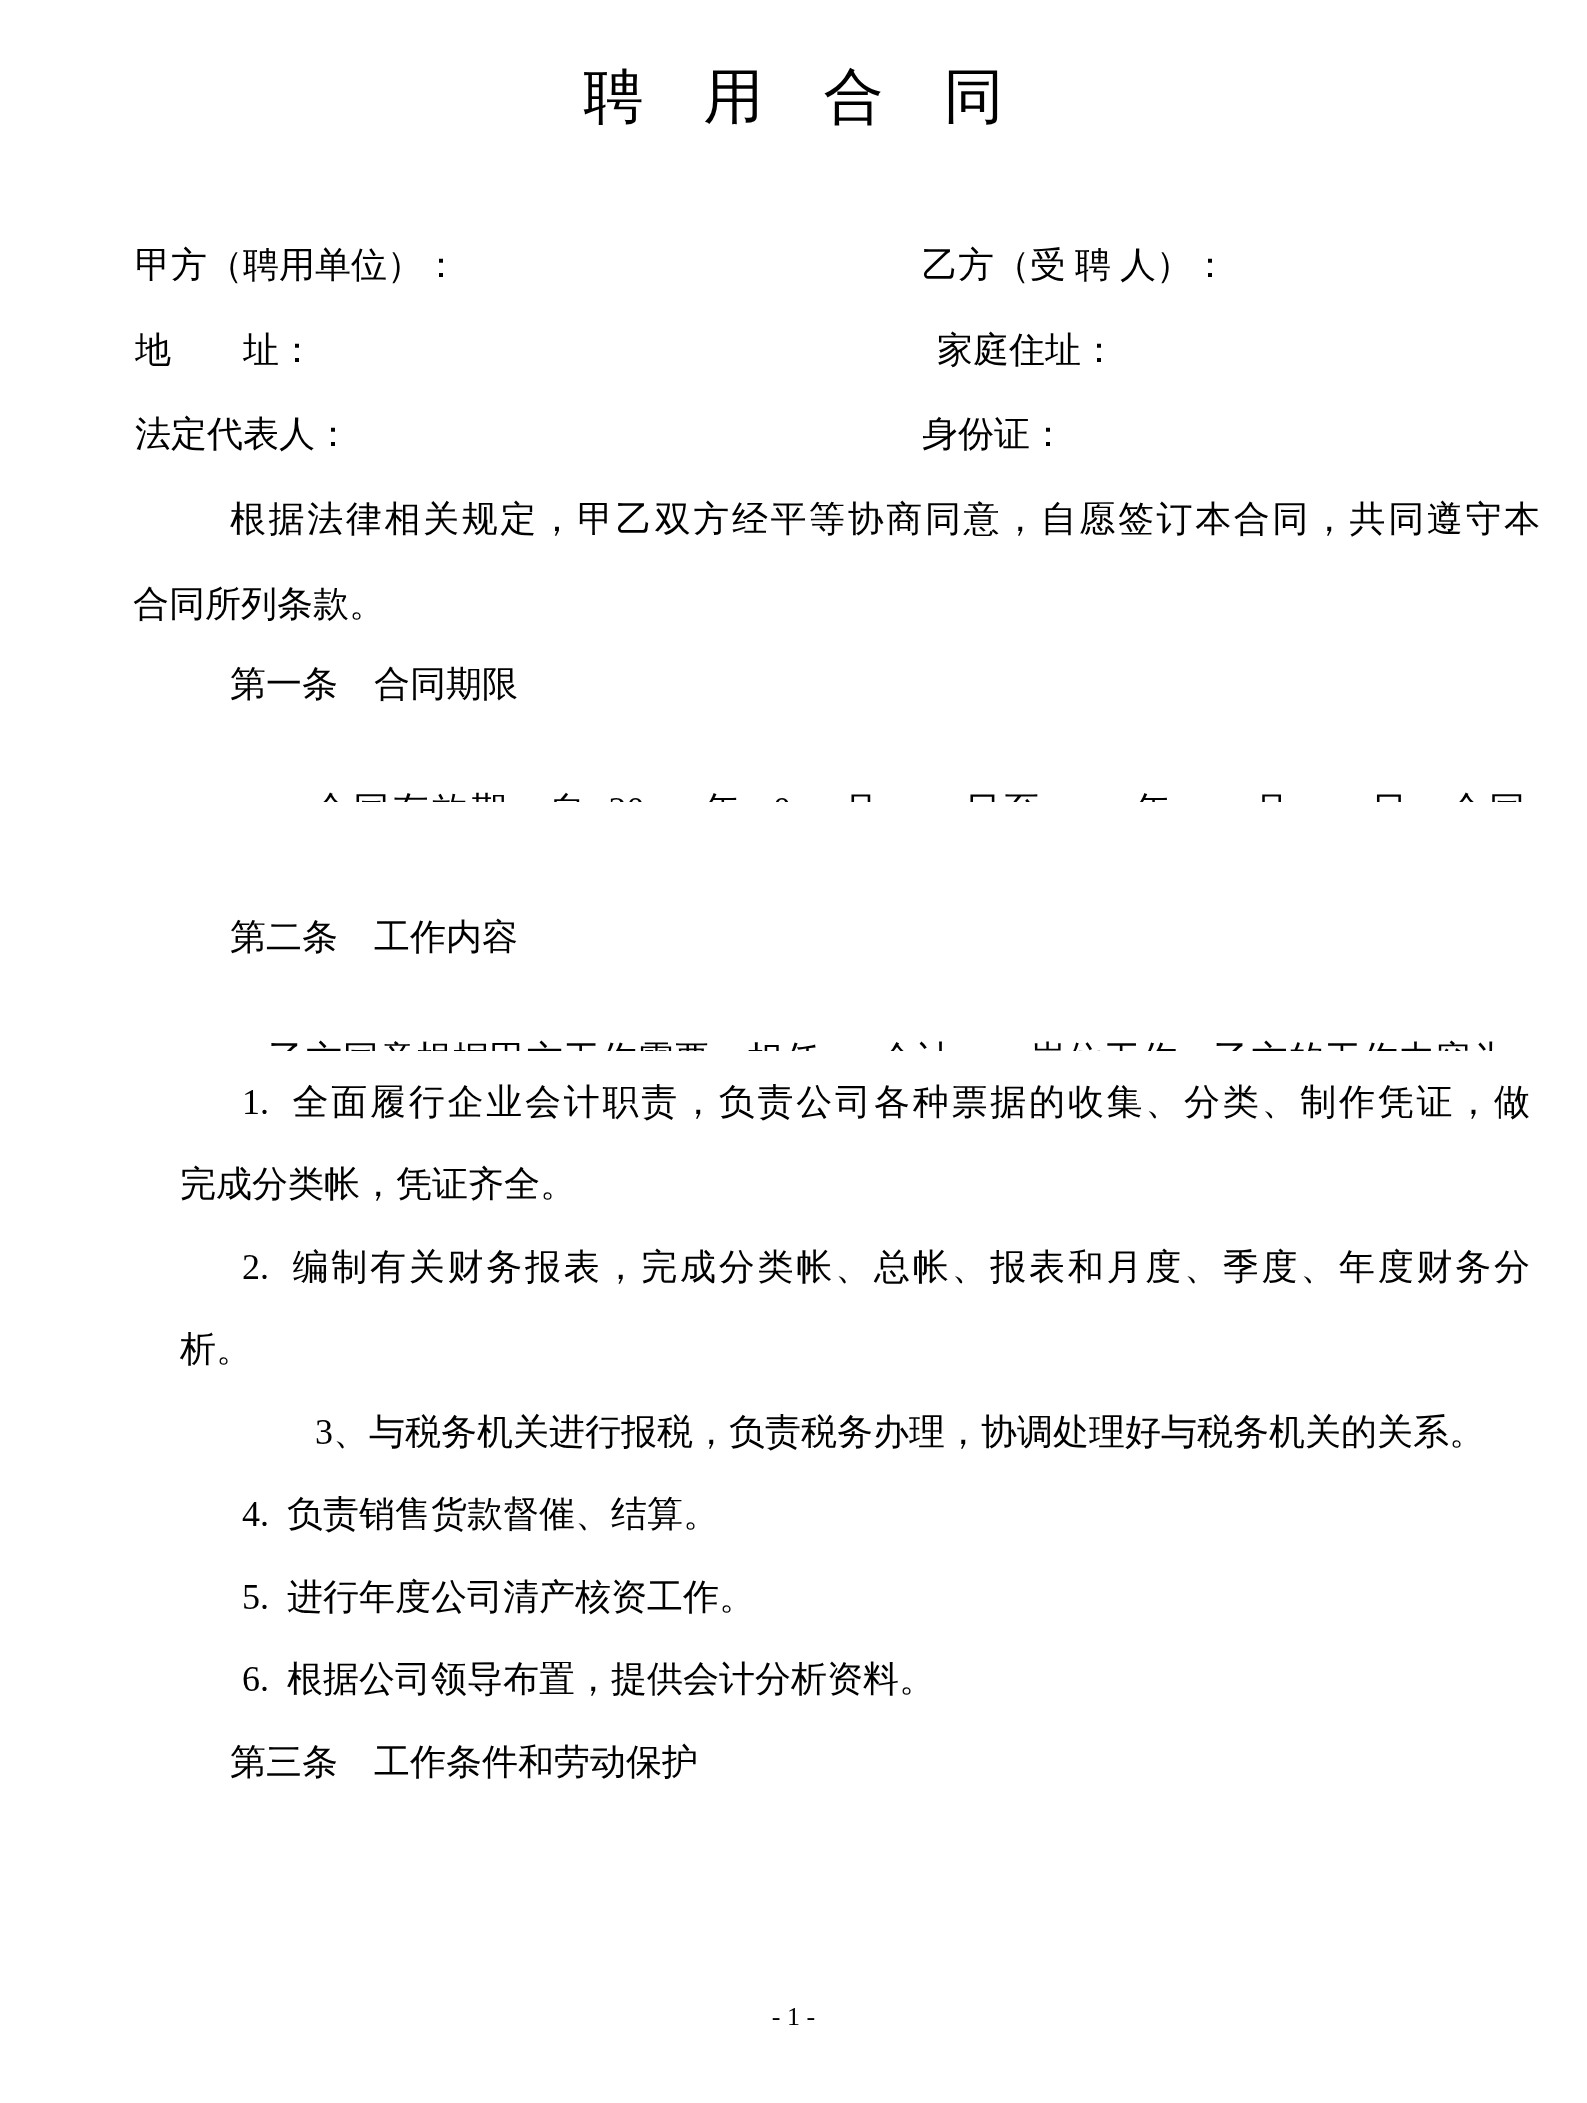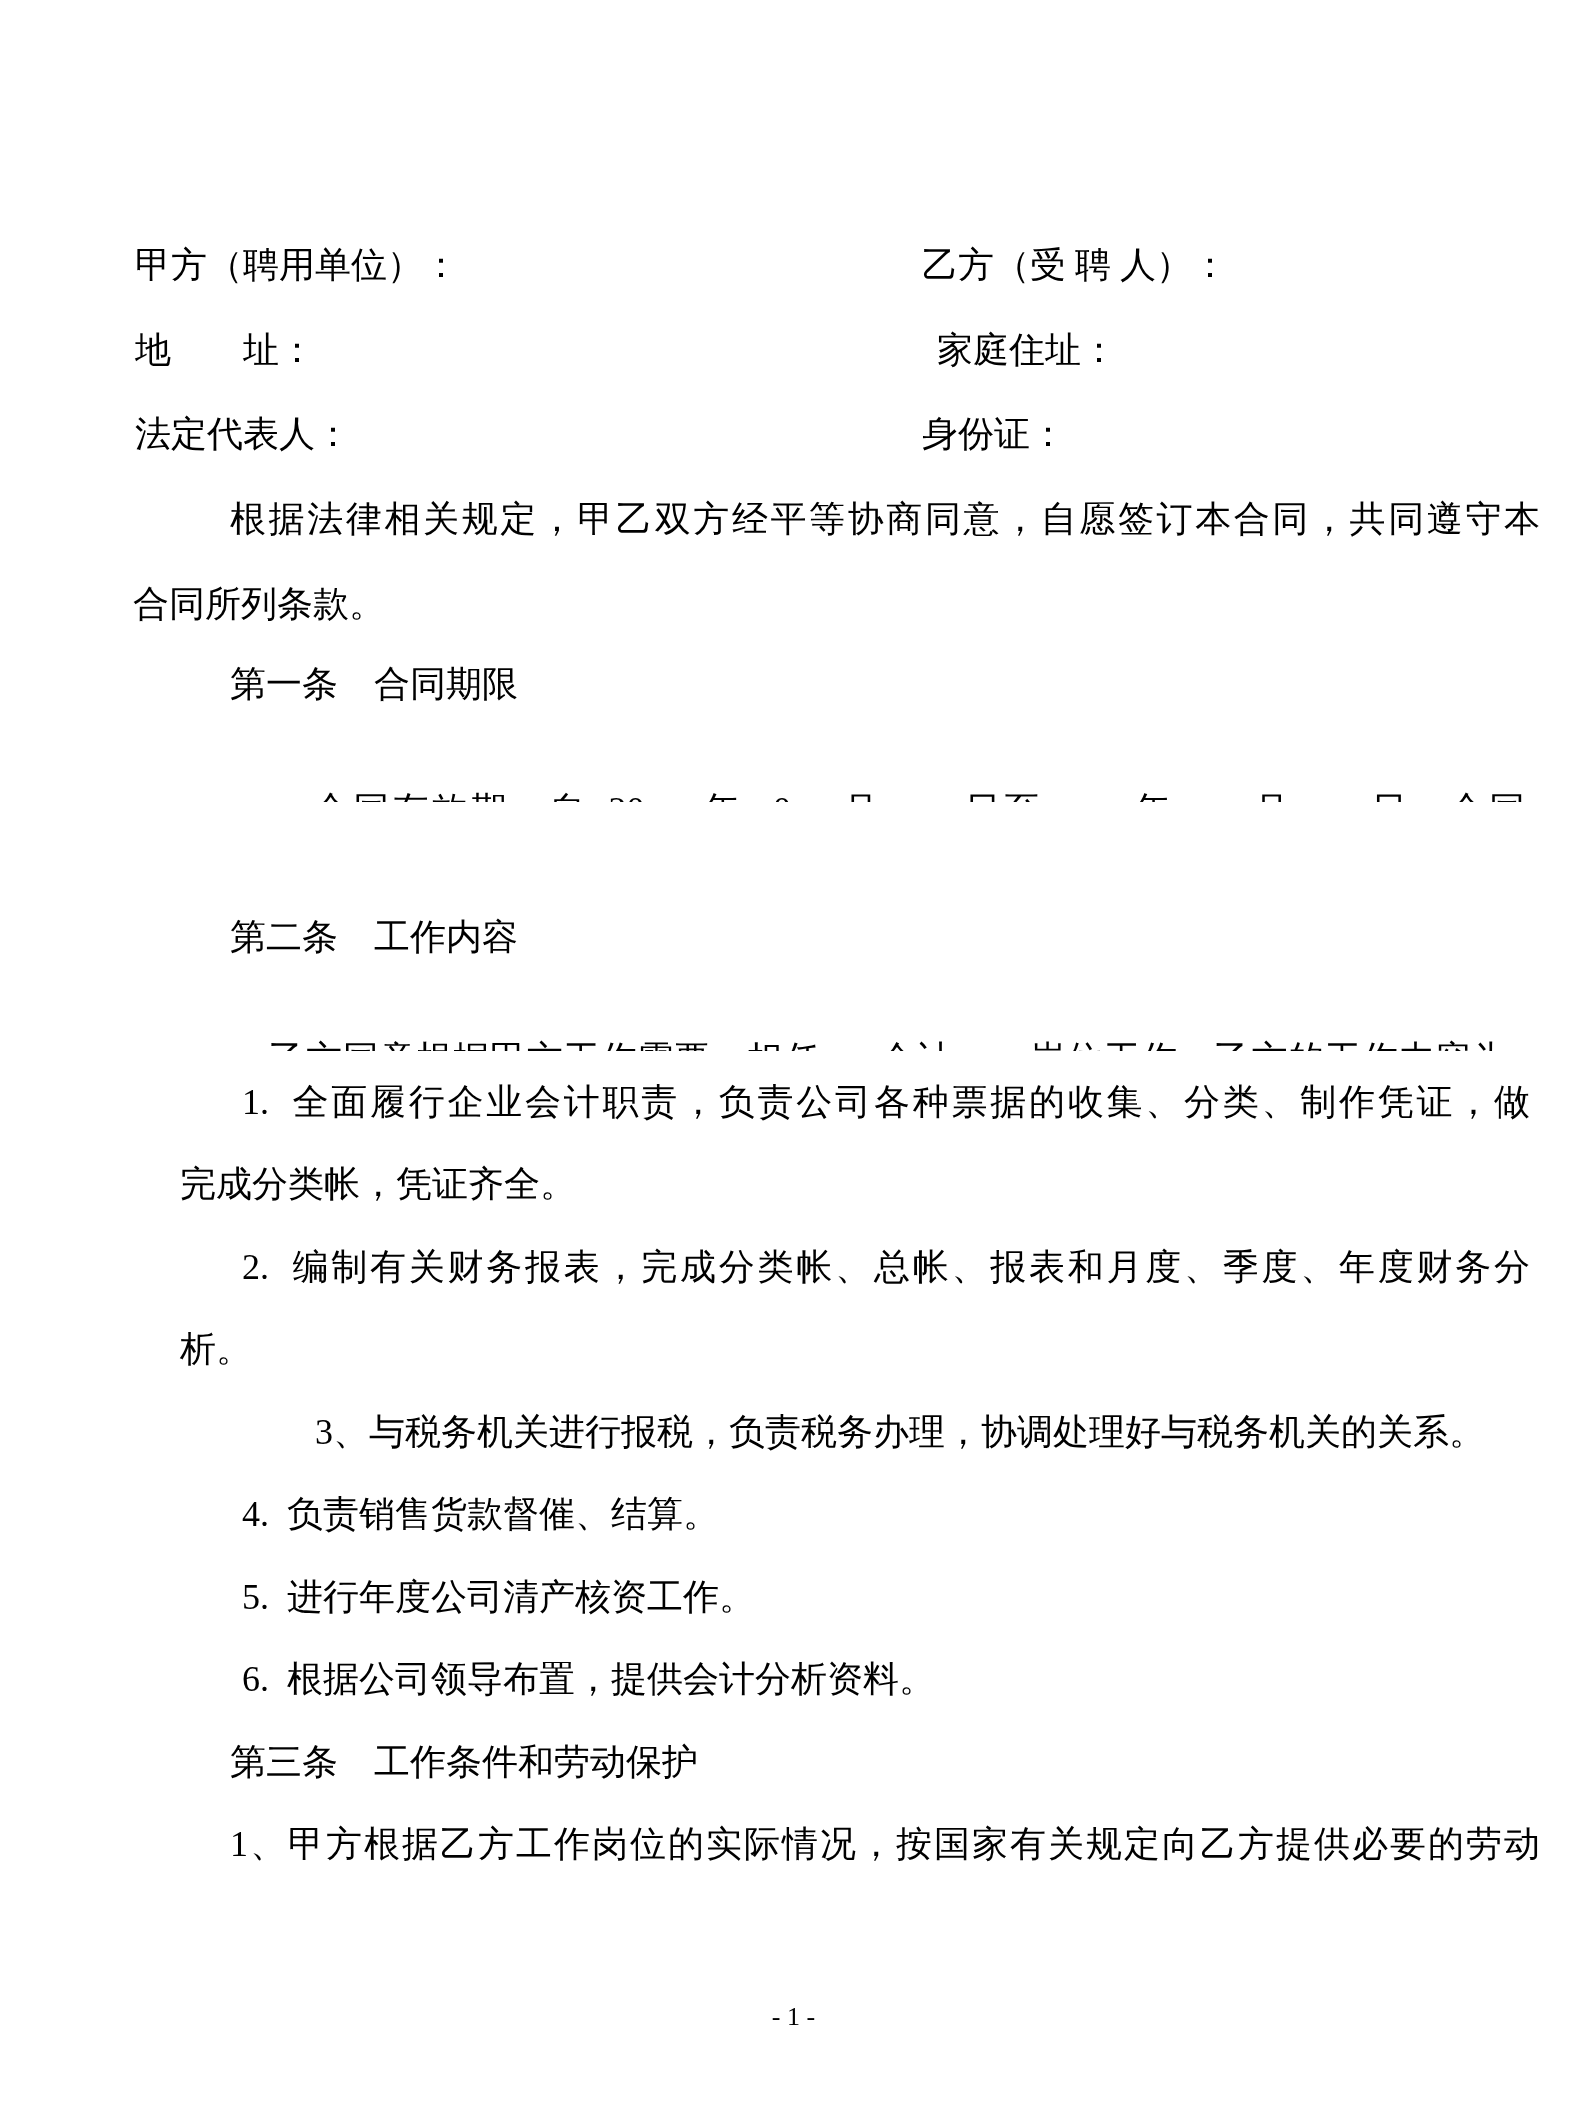--- a/index.html
+++ b/index.html
@@ -59,6 +59,7 @@
 
 <div id="page">
 
+  <div class="title" style="top:64px">聘　用　合　同</div>
 
   <div class="line" style="left:95px;top:245px">甲方（聘用单位）：</div>
   <div class="line" style="left:882px;top:245px">乙方（受 聘 人）：</div>

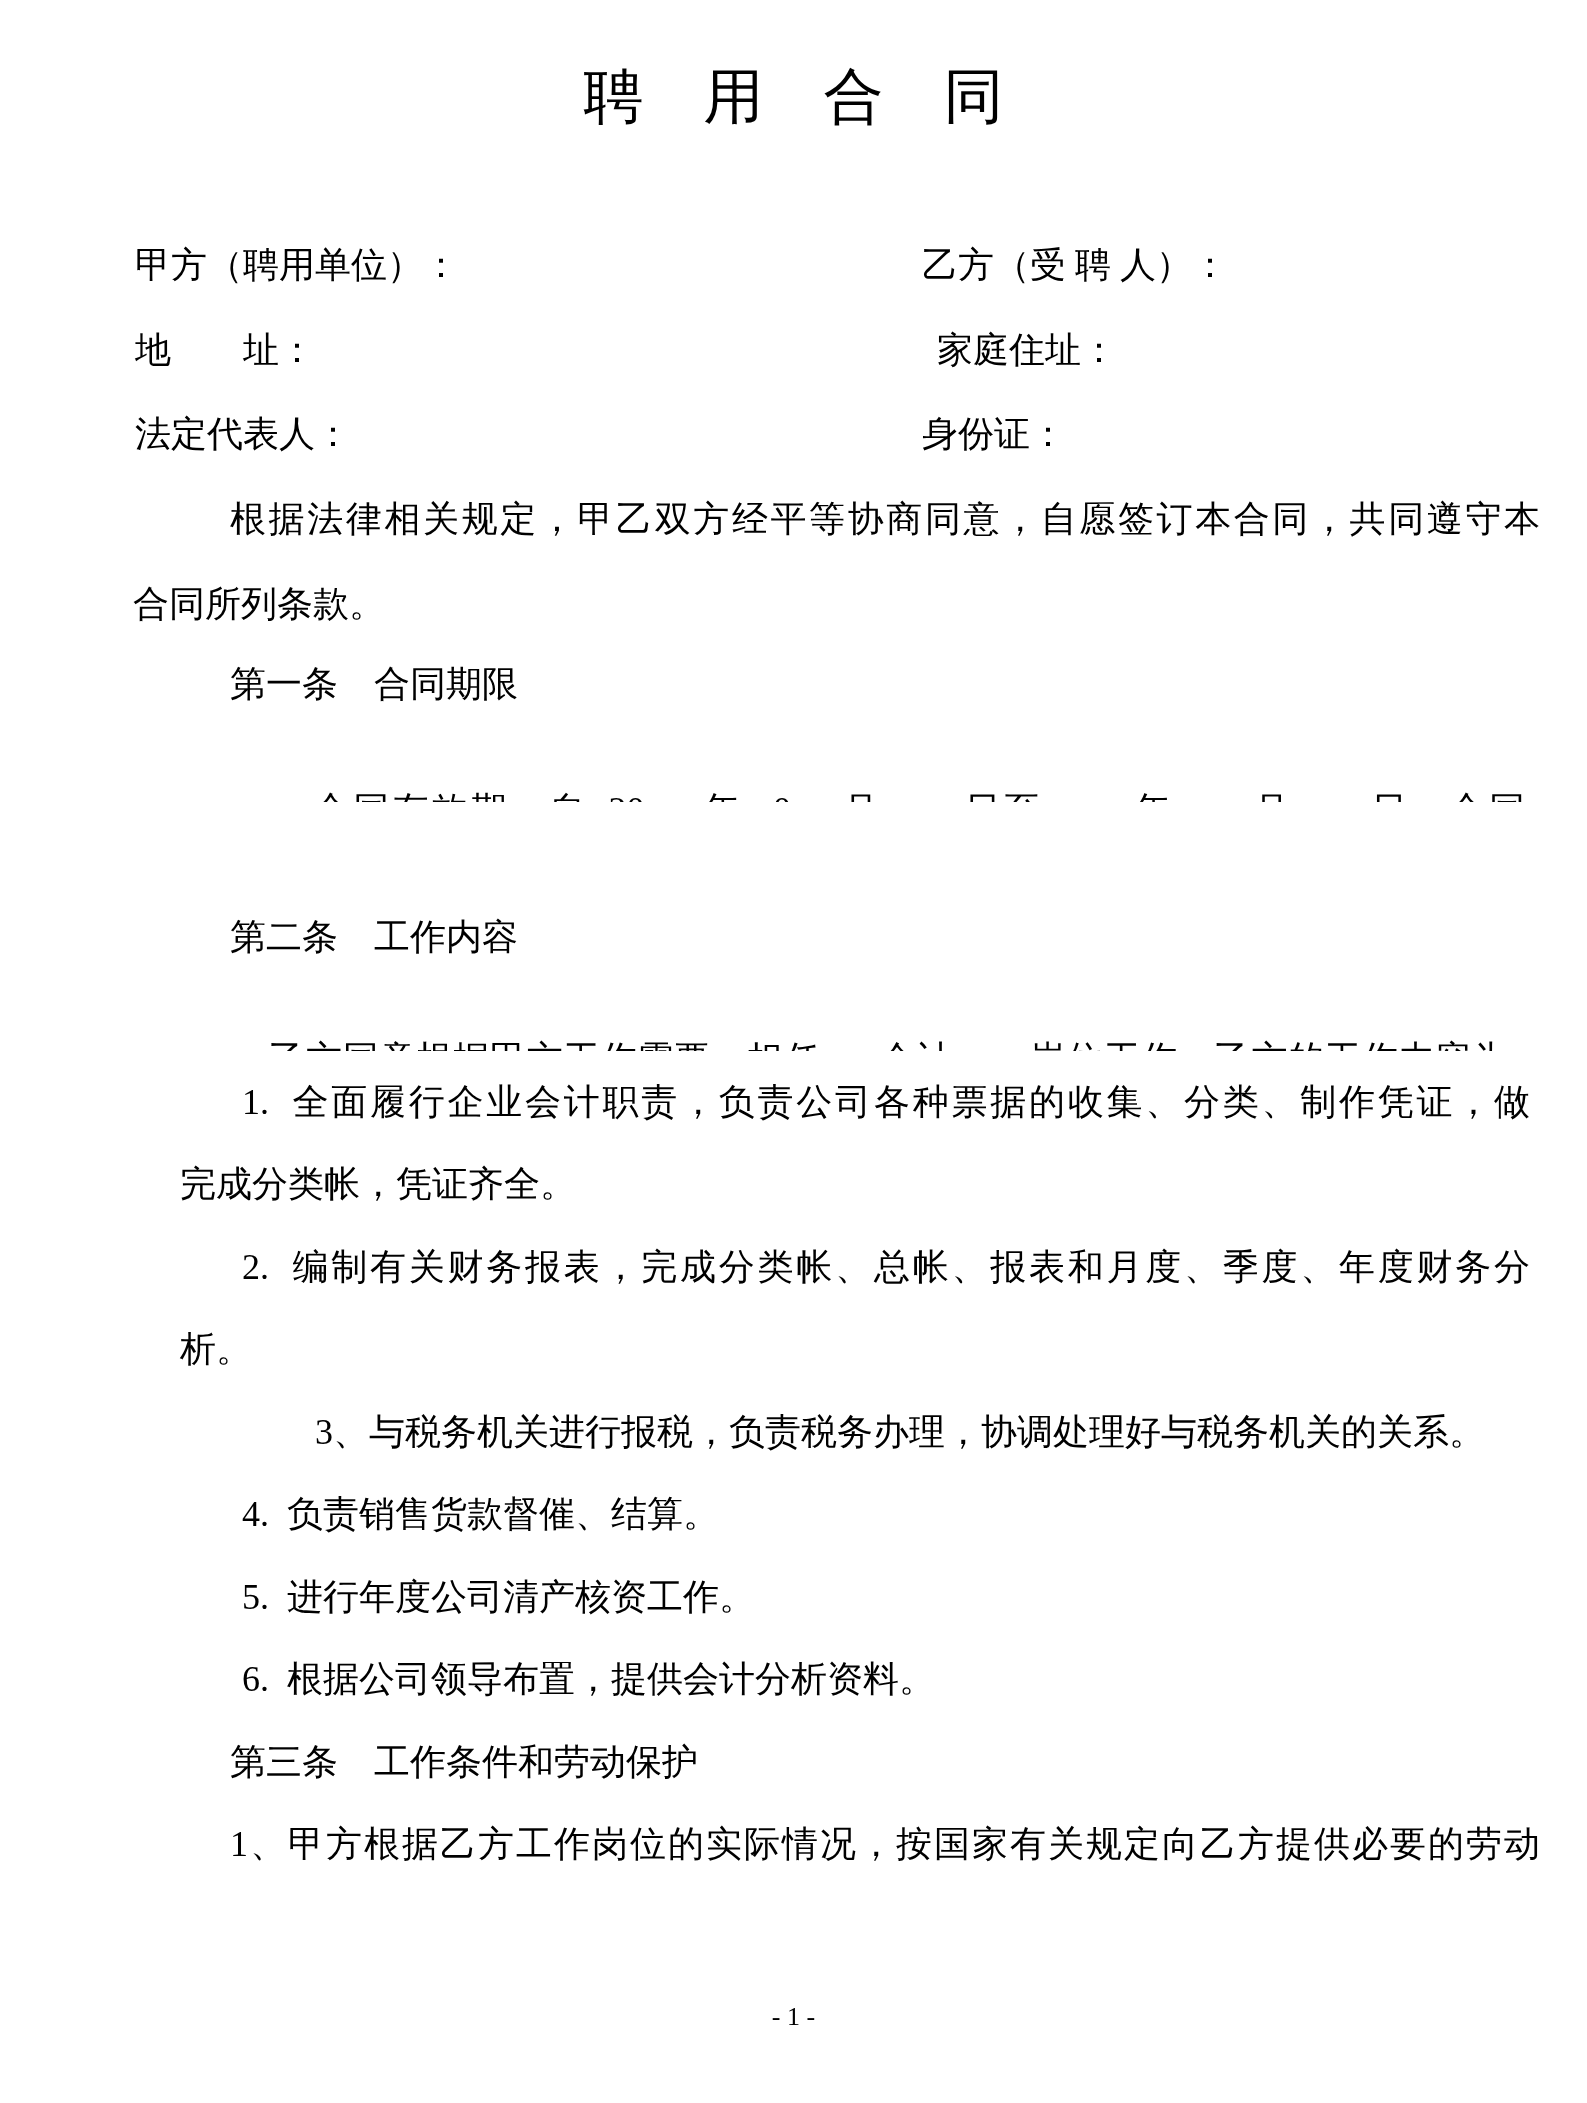--- a/index.html
+++ b/index.html
@@ -102,7 +102,6 @@
 
   <div class="line" style="left:190px;top:1742px">第三条　工作条件和劳动保护</div>
 
-  <div class="line just" style="left:190px;top:1824px;width:1310px">1、甲方根据乙方工作岗位的实际情况，按国家有关规定向乙方提供必要的劳动</div>
 
   <div class="footer" style="top:2002px">- 1 -</div>
 

